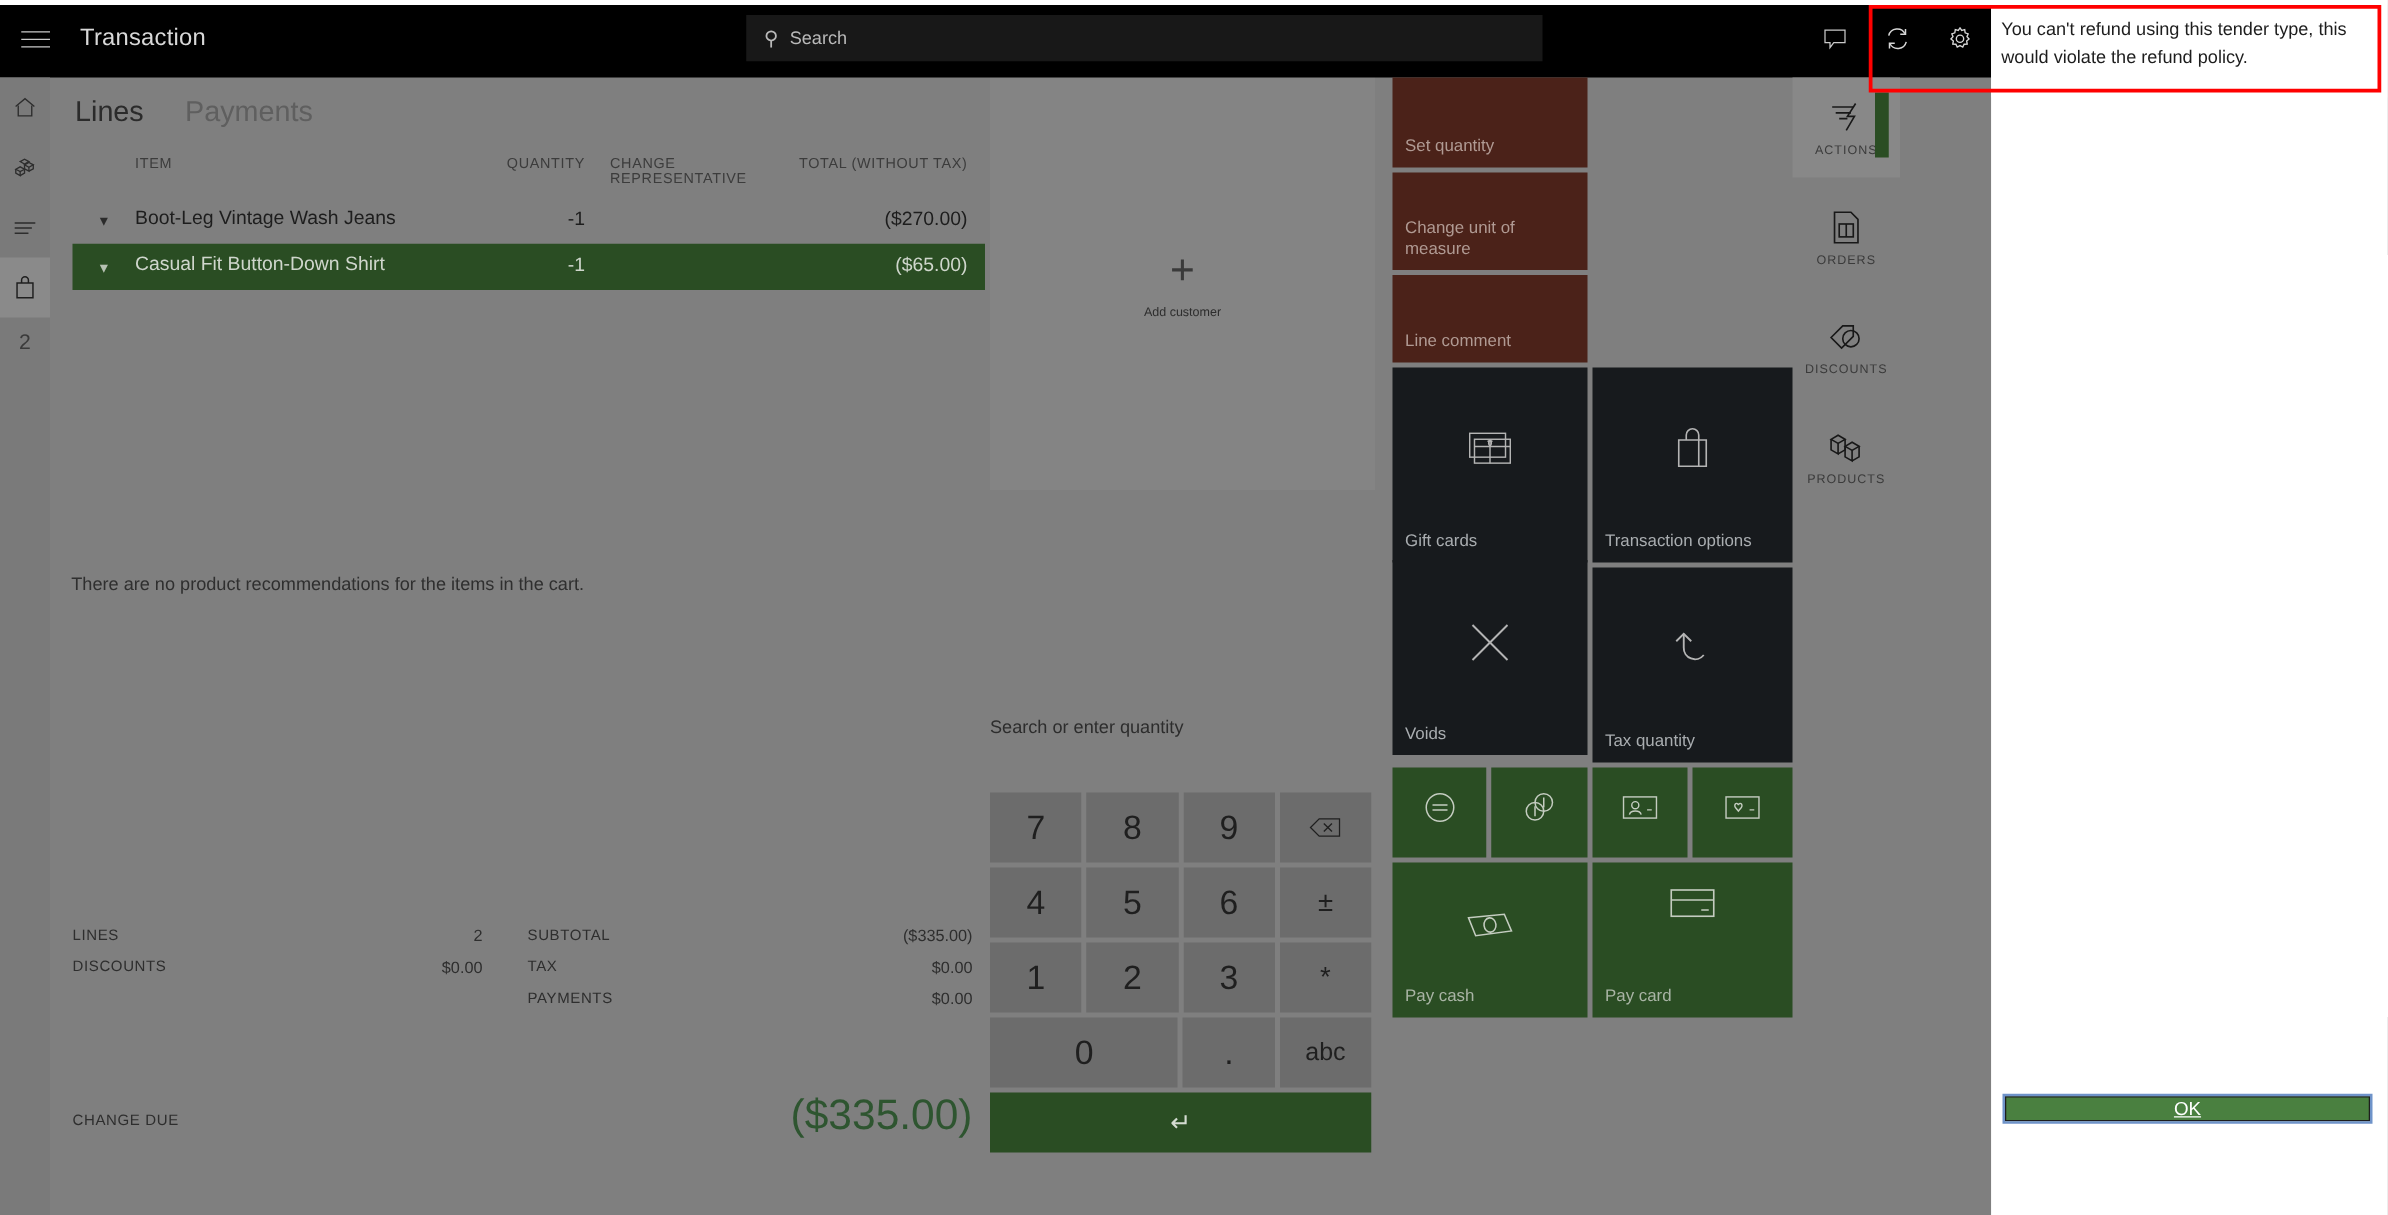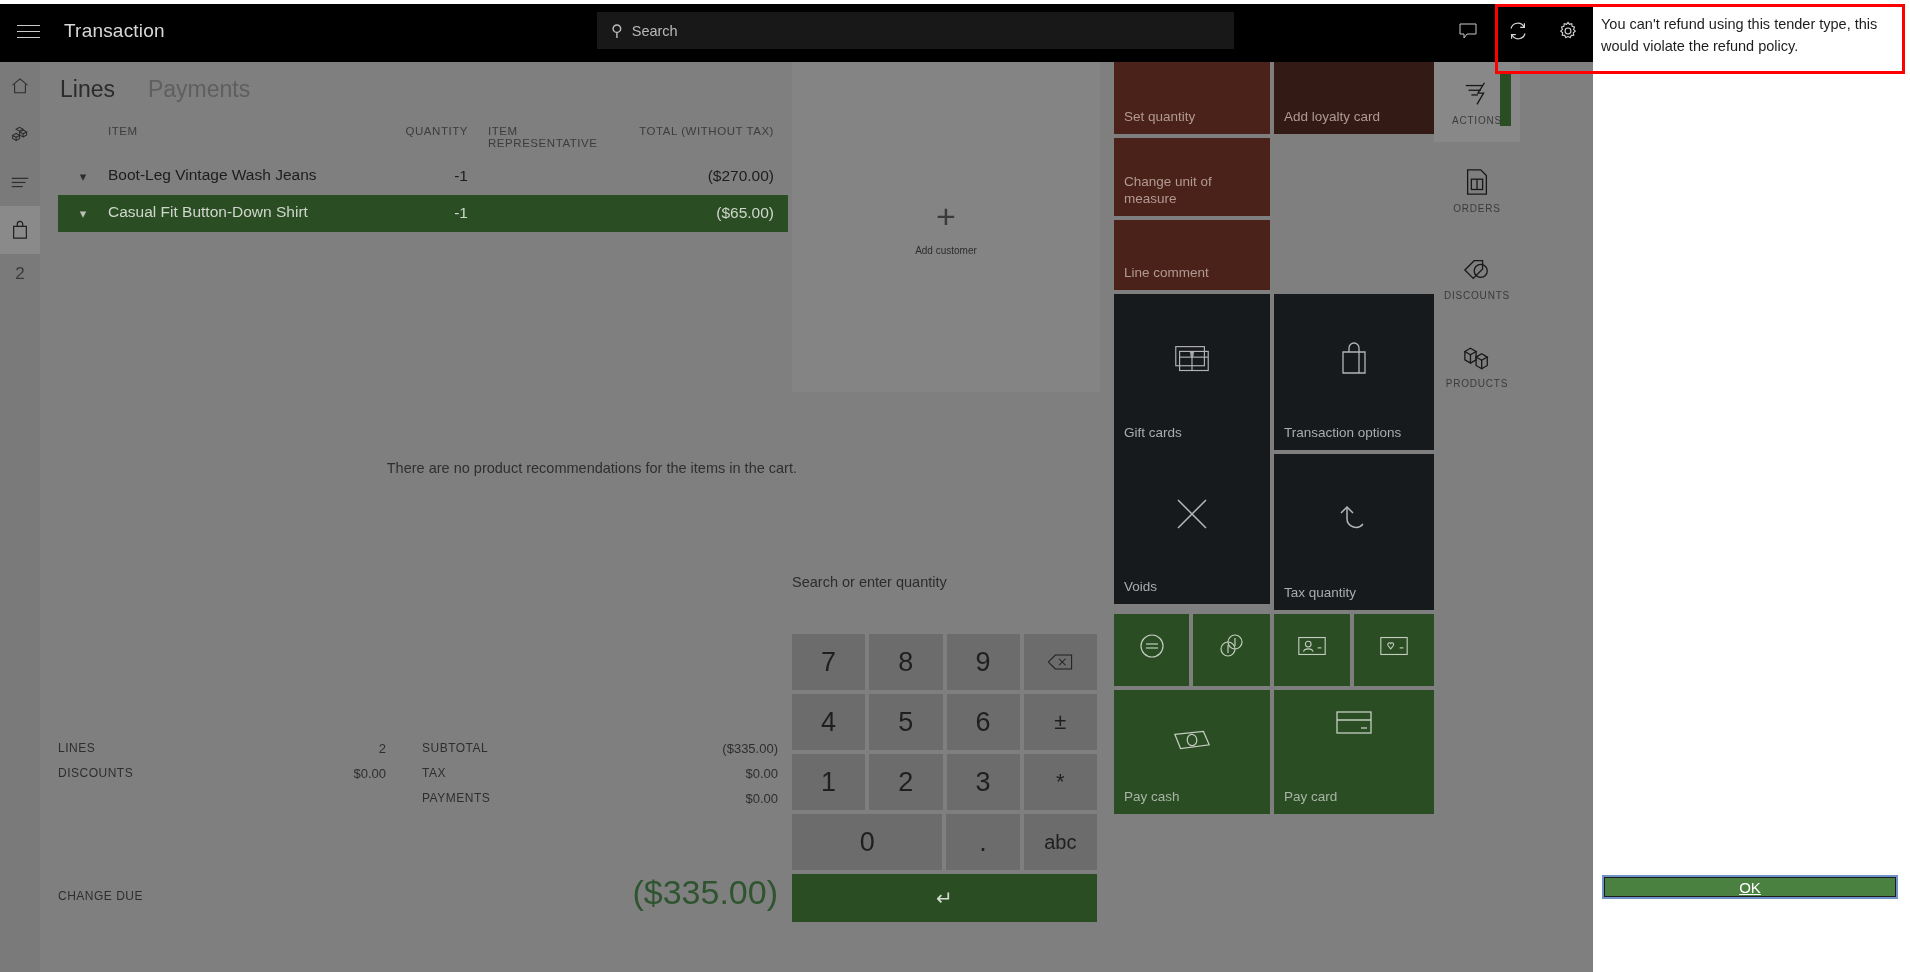--- a/index.html
+++ b/index.html
@@ -470,10 +470,6 @@
         <div class="t-lbl">Set quantity</div>
       </div>
 
-      <div class="tile brown-d" style="left:160px;top:0;width:160px;height:72px;">
-        <div class="t-ico"></div>
-        <div class="t-lbl">Add loyalty card</div>
-      </div>
 
       <div class="tile brown" style="left:0;top:76px;width:156px;height:78px;">
         <div class="t-ico"></div>

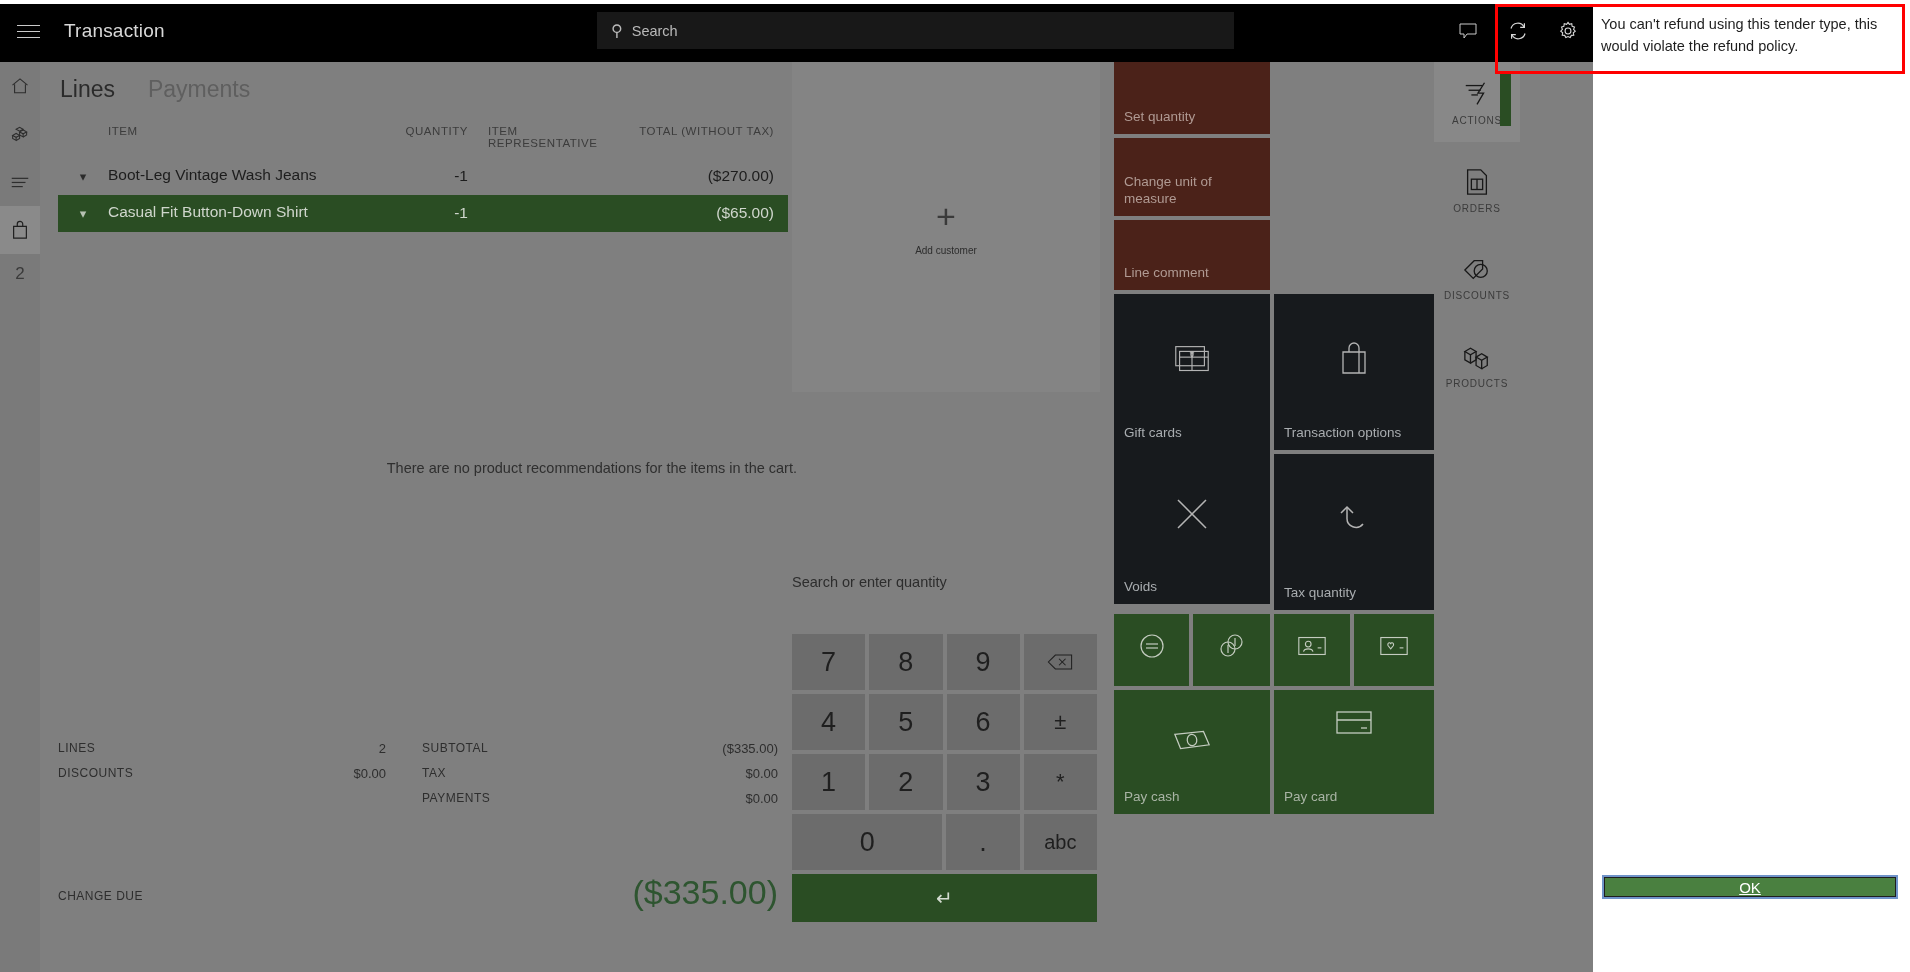--- a/index.html
+++ b/index.html
@@ -358,7 +358,7 @@
           <div class="col-chev"></div>
           <div class="col-item">ITEM</div>
           <div class="col-qty">QUANTITY</div>
-          <div class="col-rep">ITEM REPRESENTATIVE</div>
+          <div class="col-rep">CHANGE REPRESENTATIVE</div>
           <div class="col-tot">TOTAL (WITHOUT TAX)</div>
         </div>
 

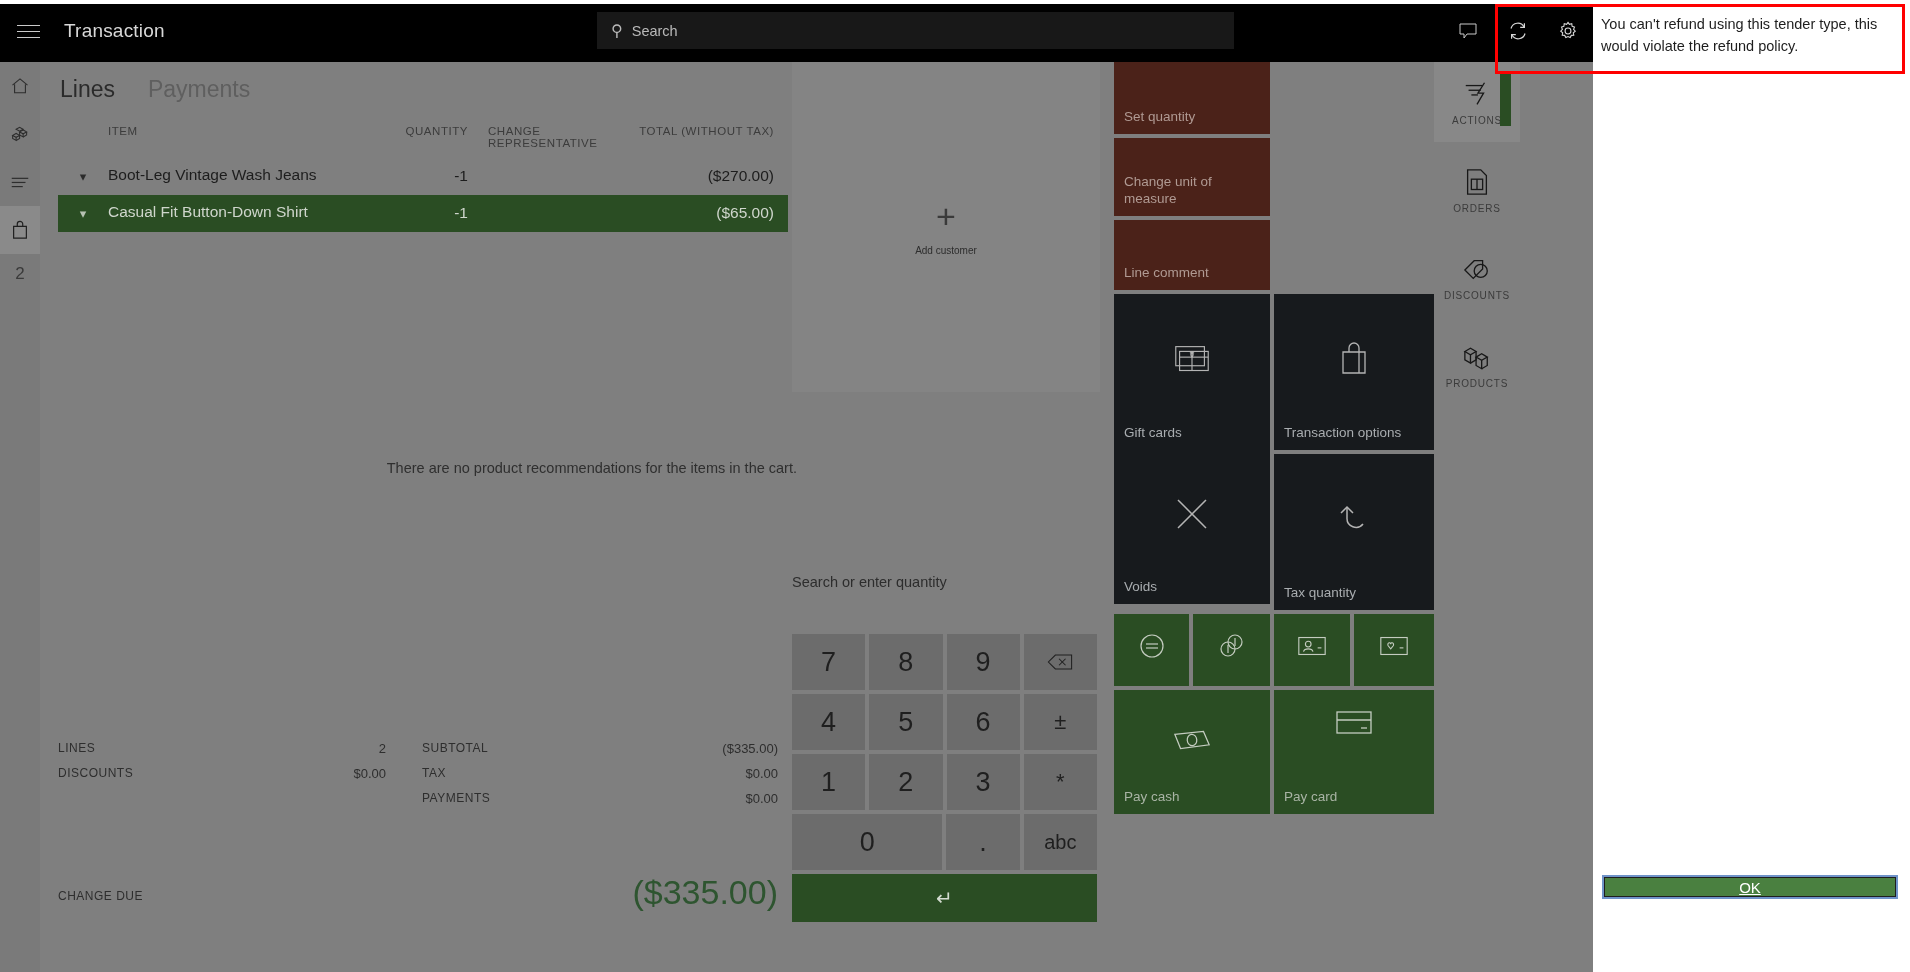--- a/index.html
+++ b/index.html
@@ -117,8 +117,8 @@
   .chev { font-size: 13px; opacity: .85; }
 
   .norecs {
-    position:absolute; left: 5px; top: 398px; width: 752px;
-    text-align:right; font-size: 14.5px; color:#2f2f2f;
+    position:absolute; left: 17px; top: 398px; width: 752px;
+    text-align:left; font-size: 14.5px; color:#2f2f2f;
   }
 
   

